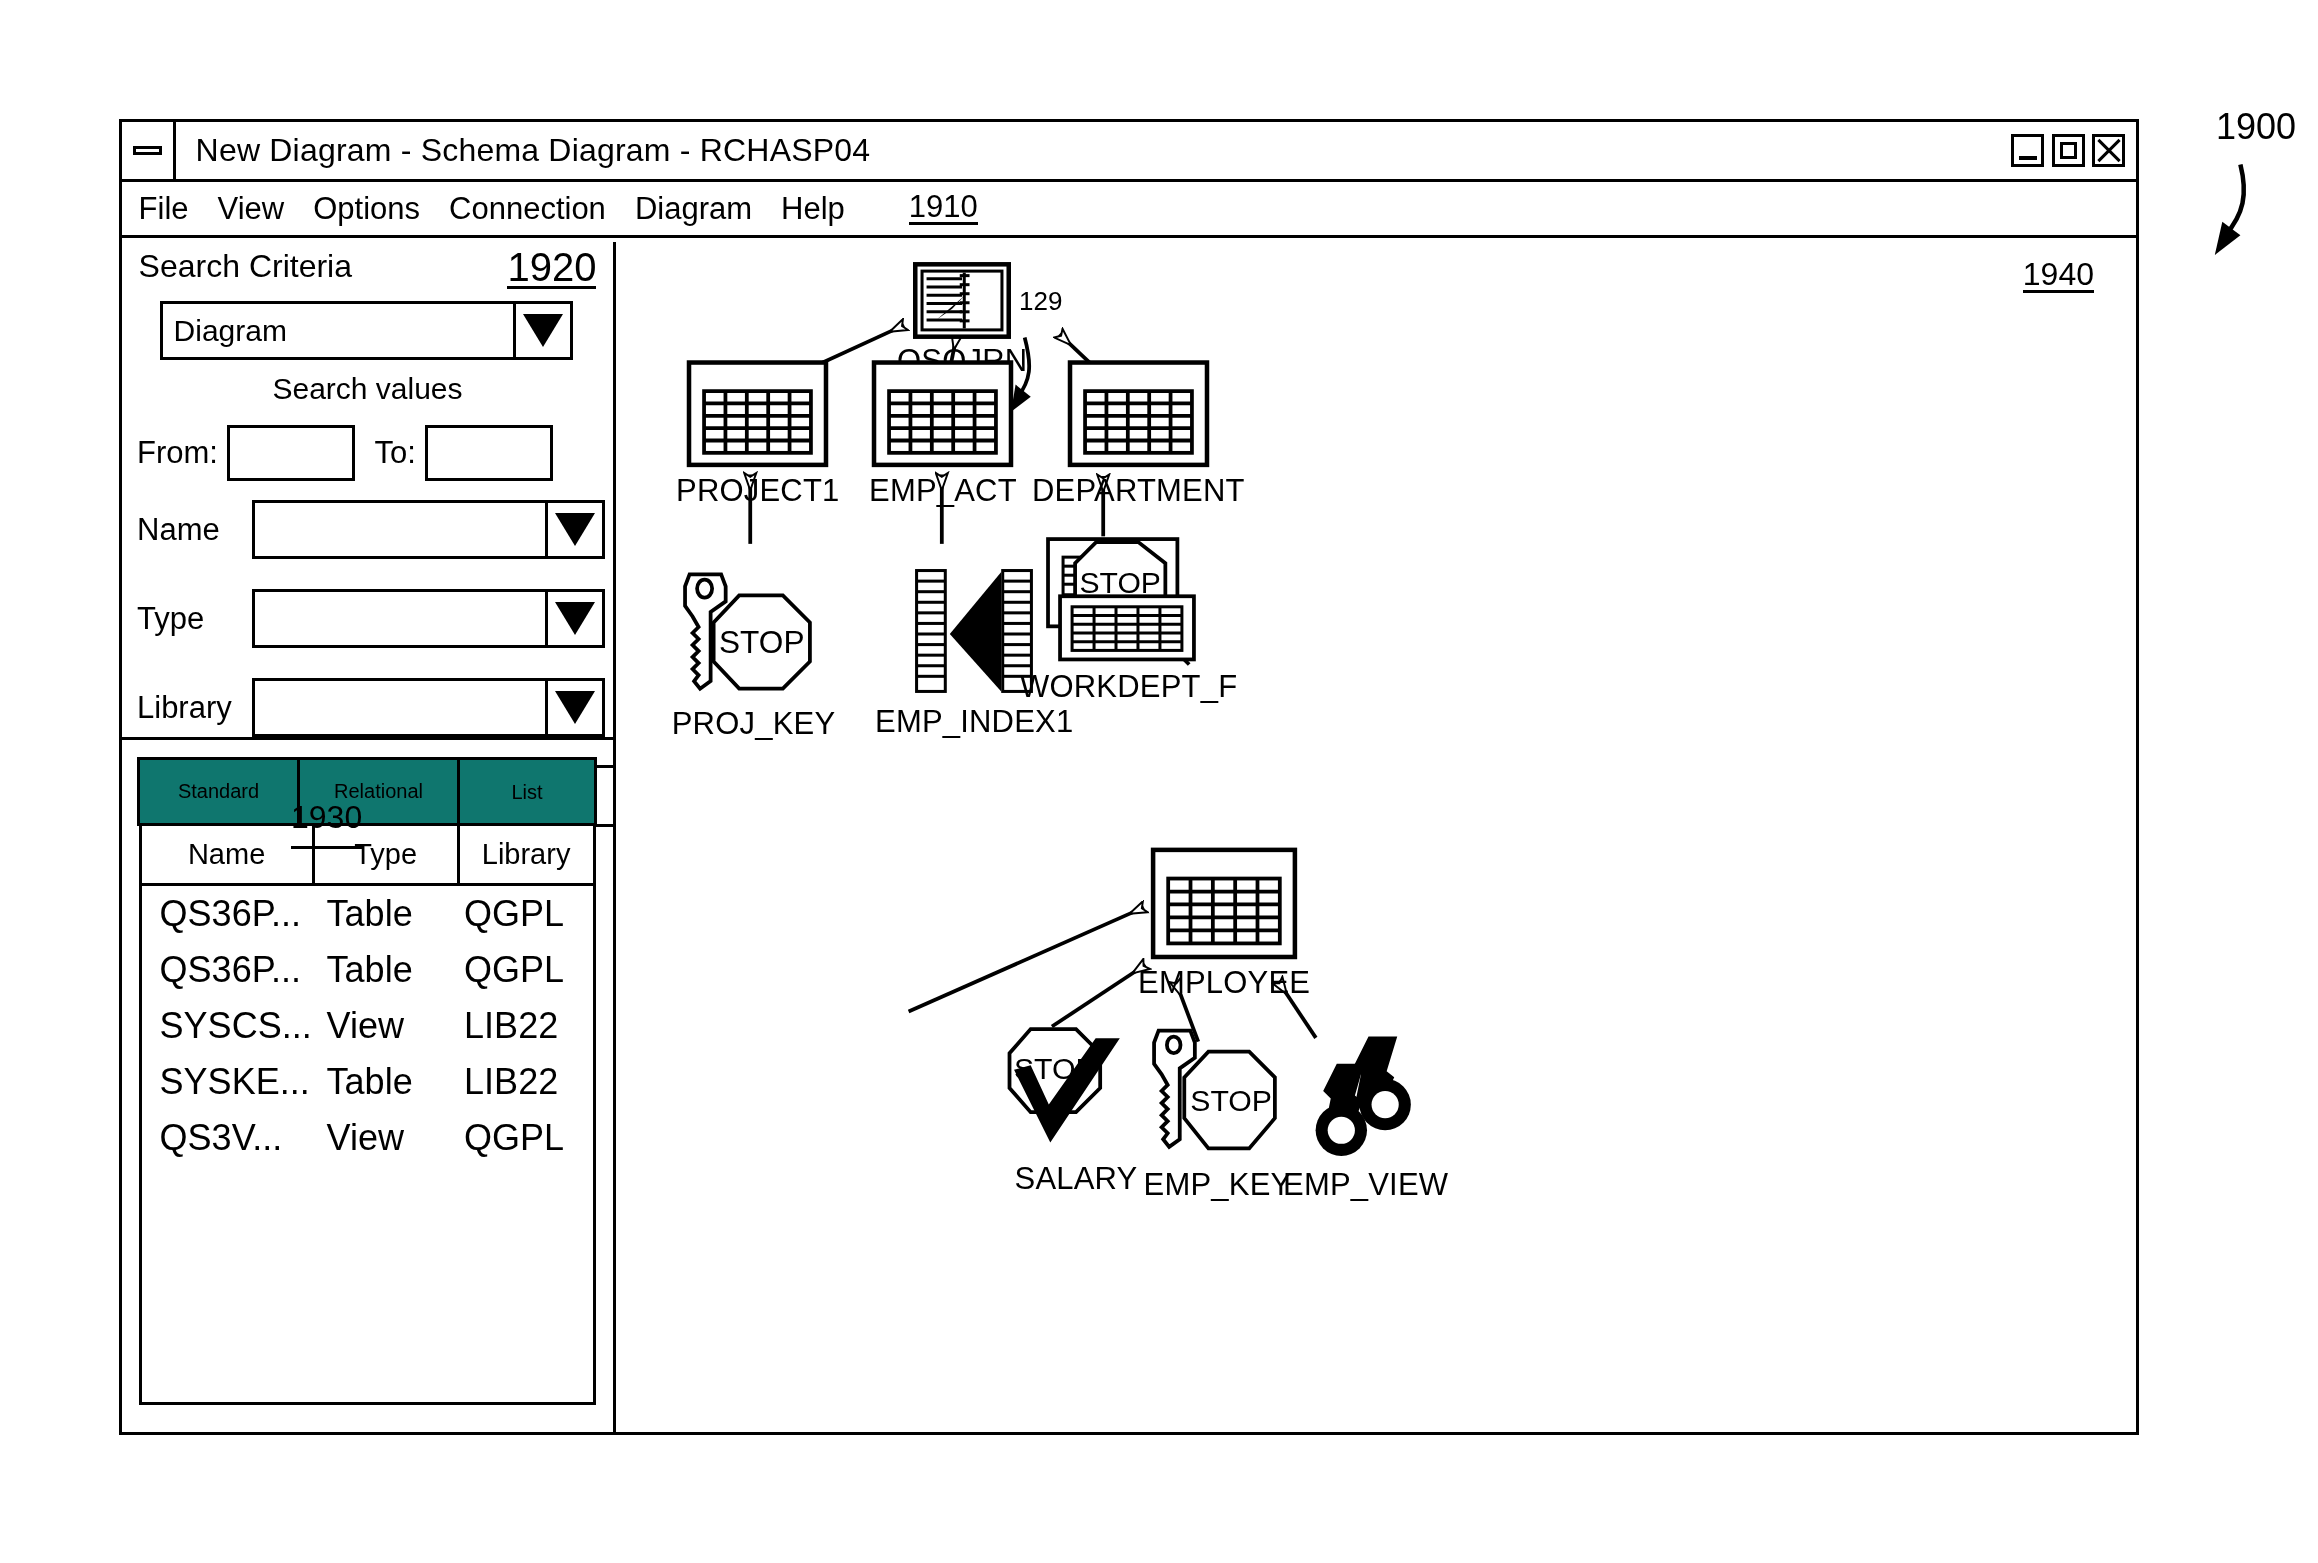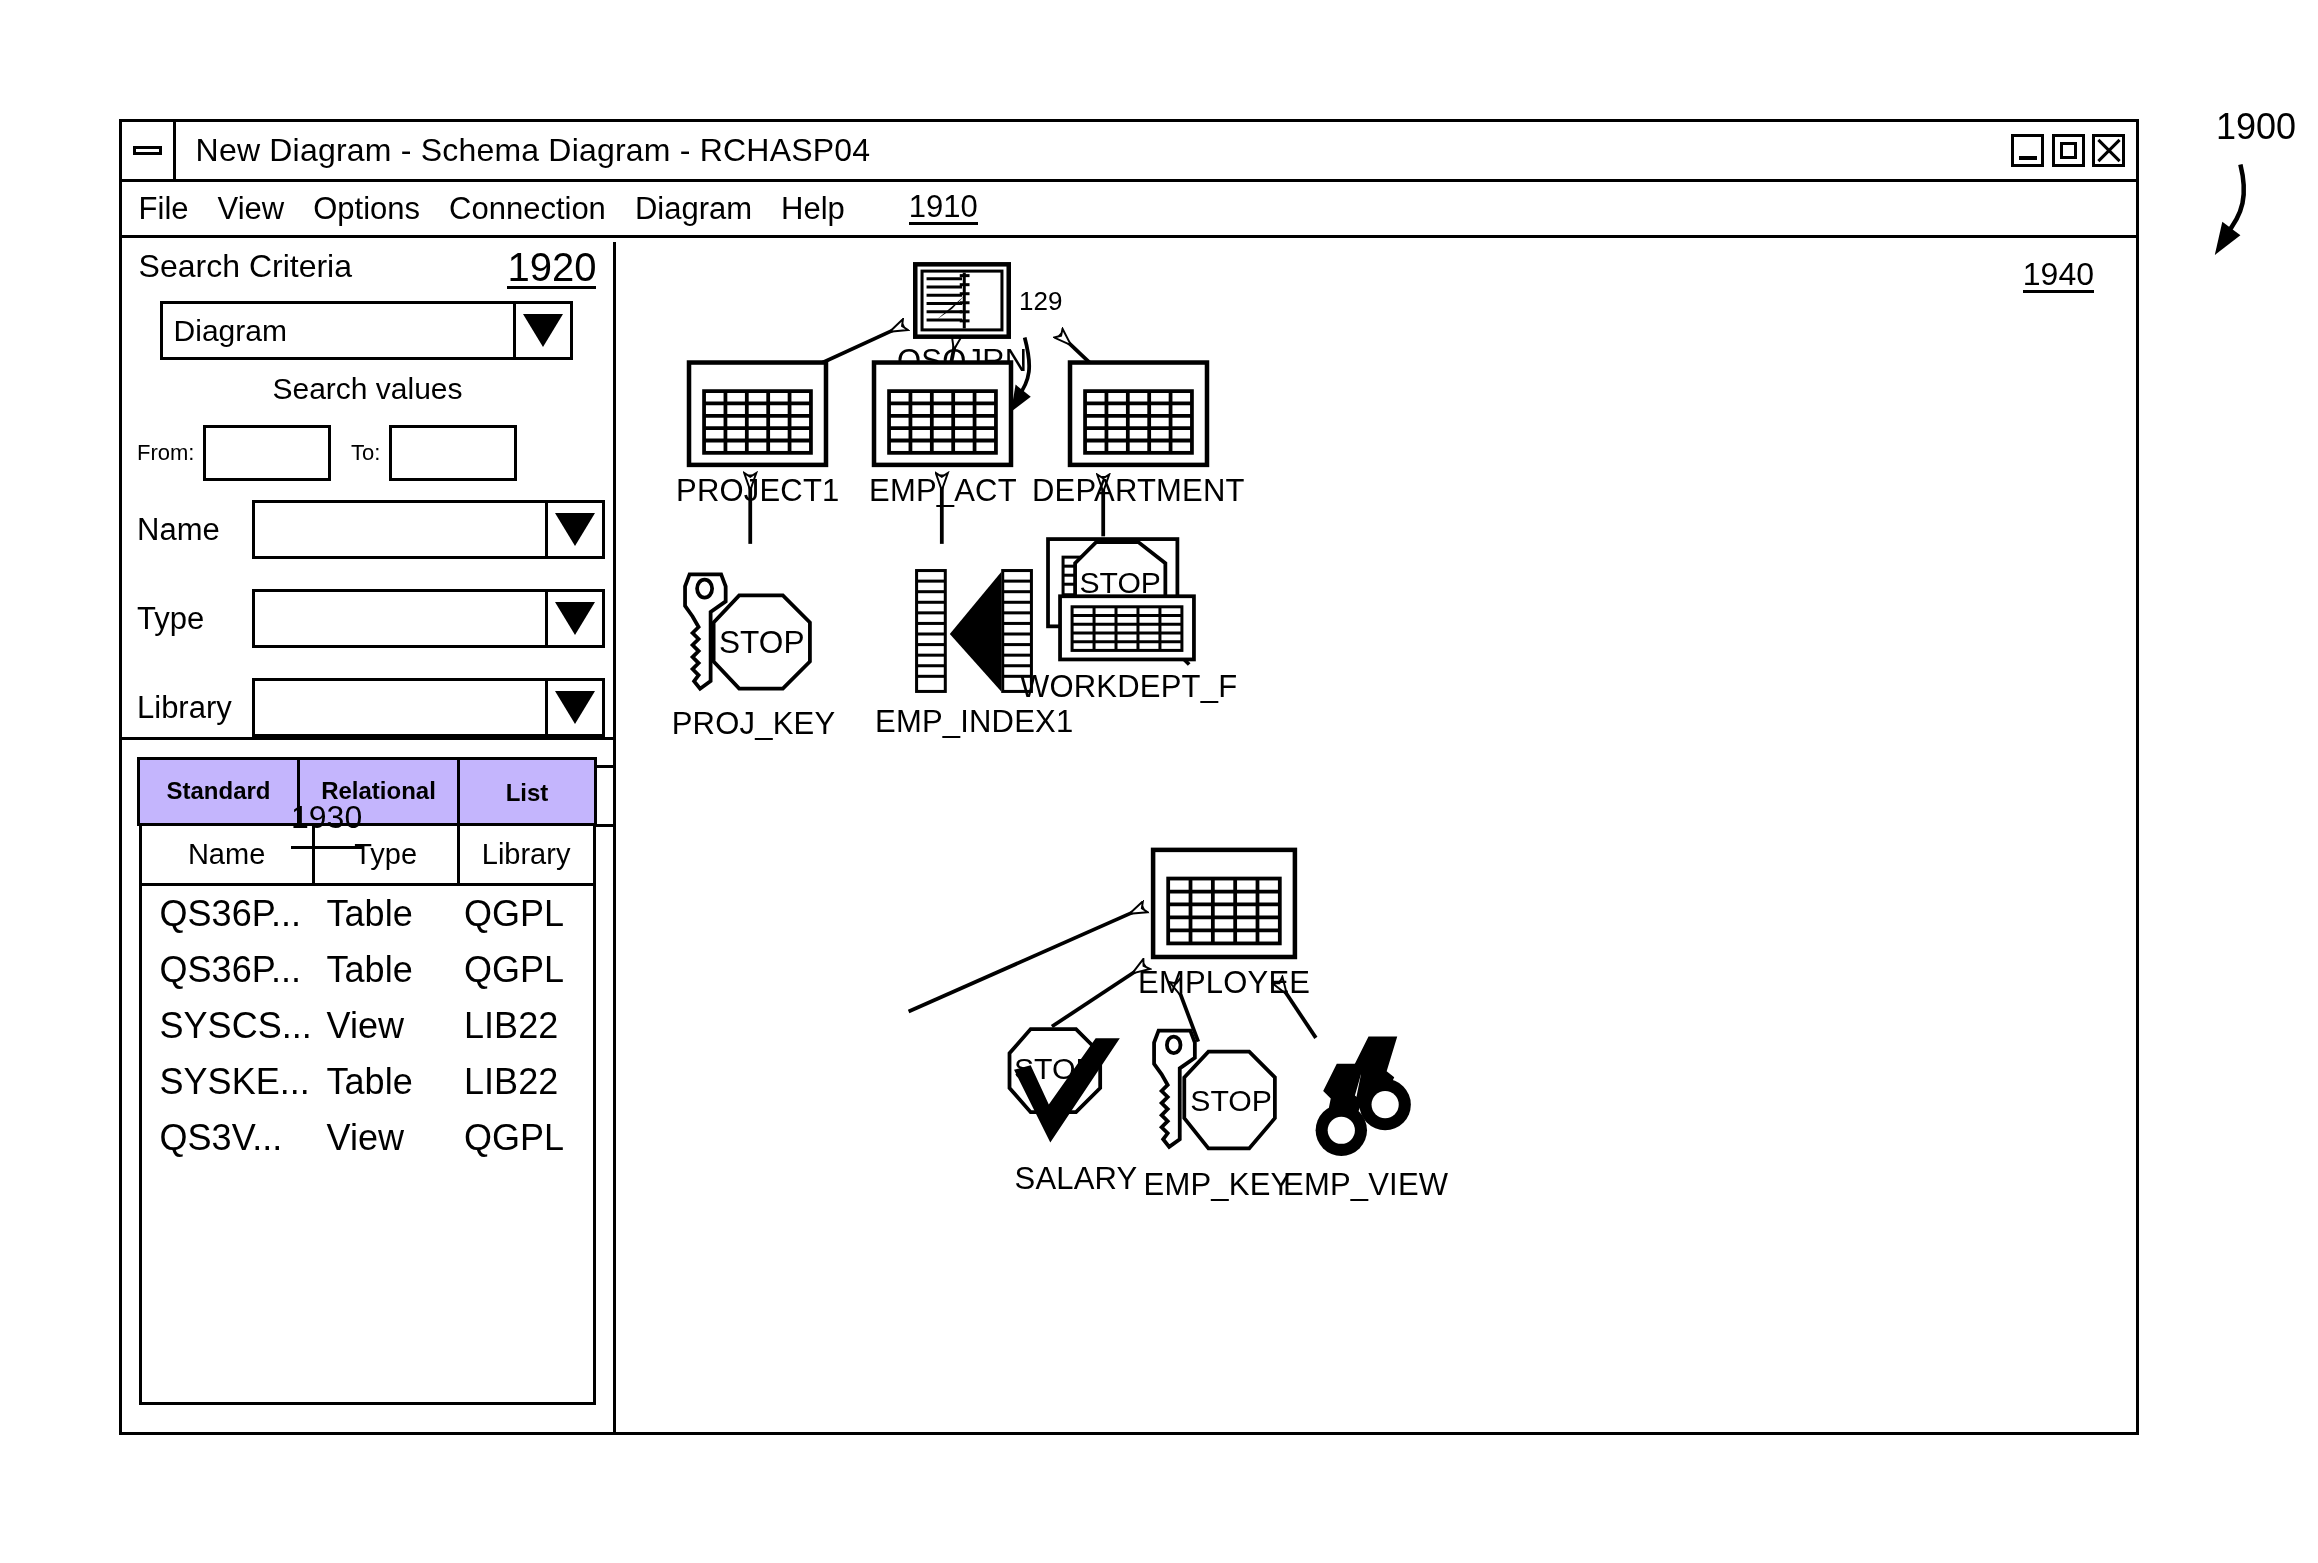--- a/index.html
+++ b/index.html
@@ -64,7 +64,7 @@
 
   #fromrow{position:absolute;left:15px;top:181px;width:468px;height:60px;
            display:flex;align-items:center;}
-  #fromrow .lbl{font-size:22px;margin-right:9px;}
+  #fromrow .lbl{font-size:31px;margin-right:9px;}
   .textbox{border:3px solid #000;background:#fff;box-sizing:border-box;}
   #frombox{width:128px;height:56px;}
   #tobox{width:128px;height:56px;}

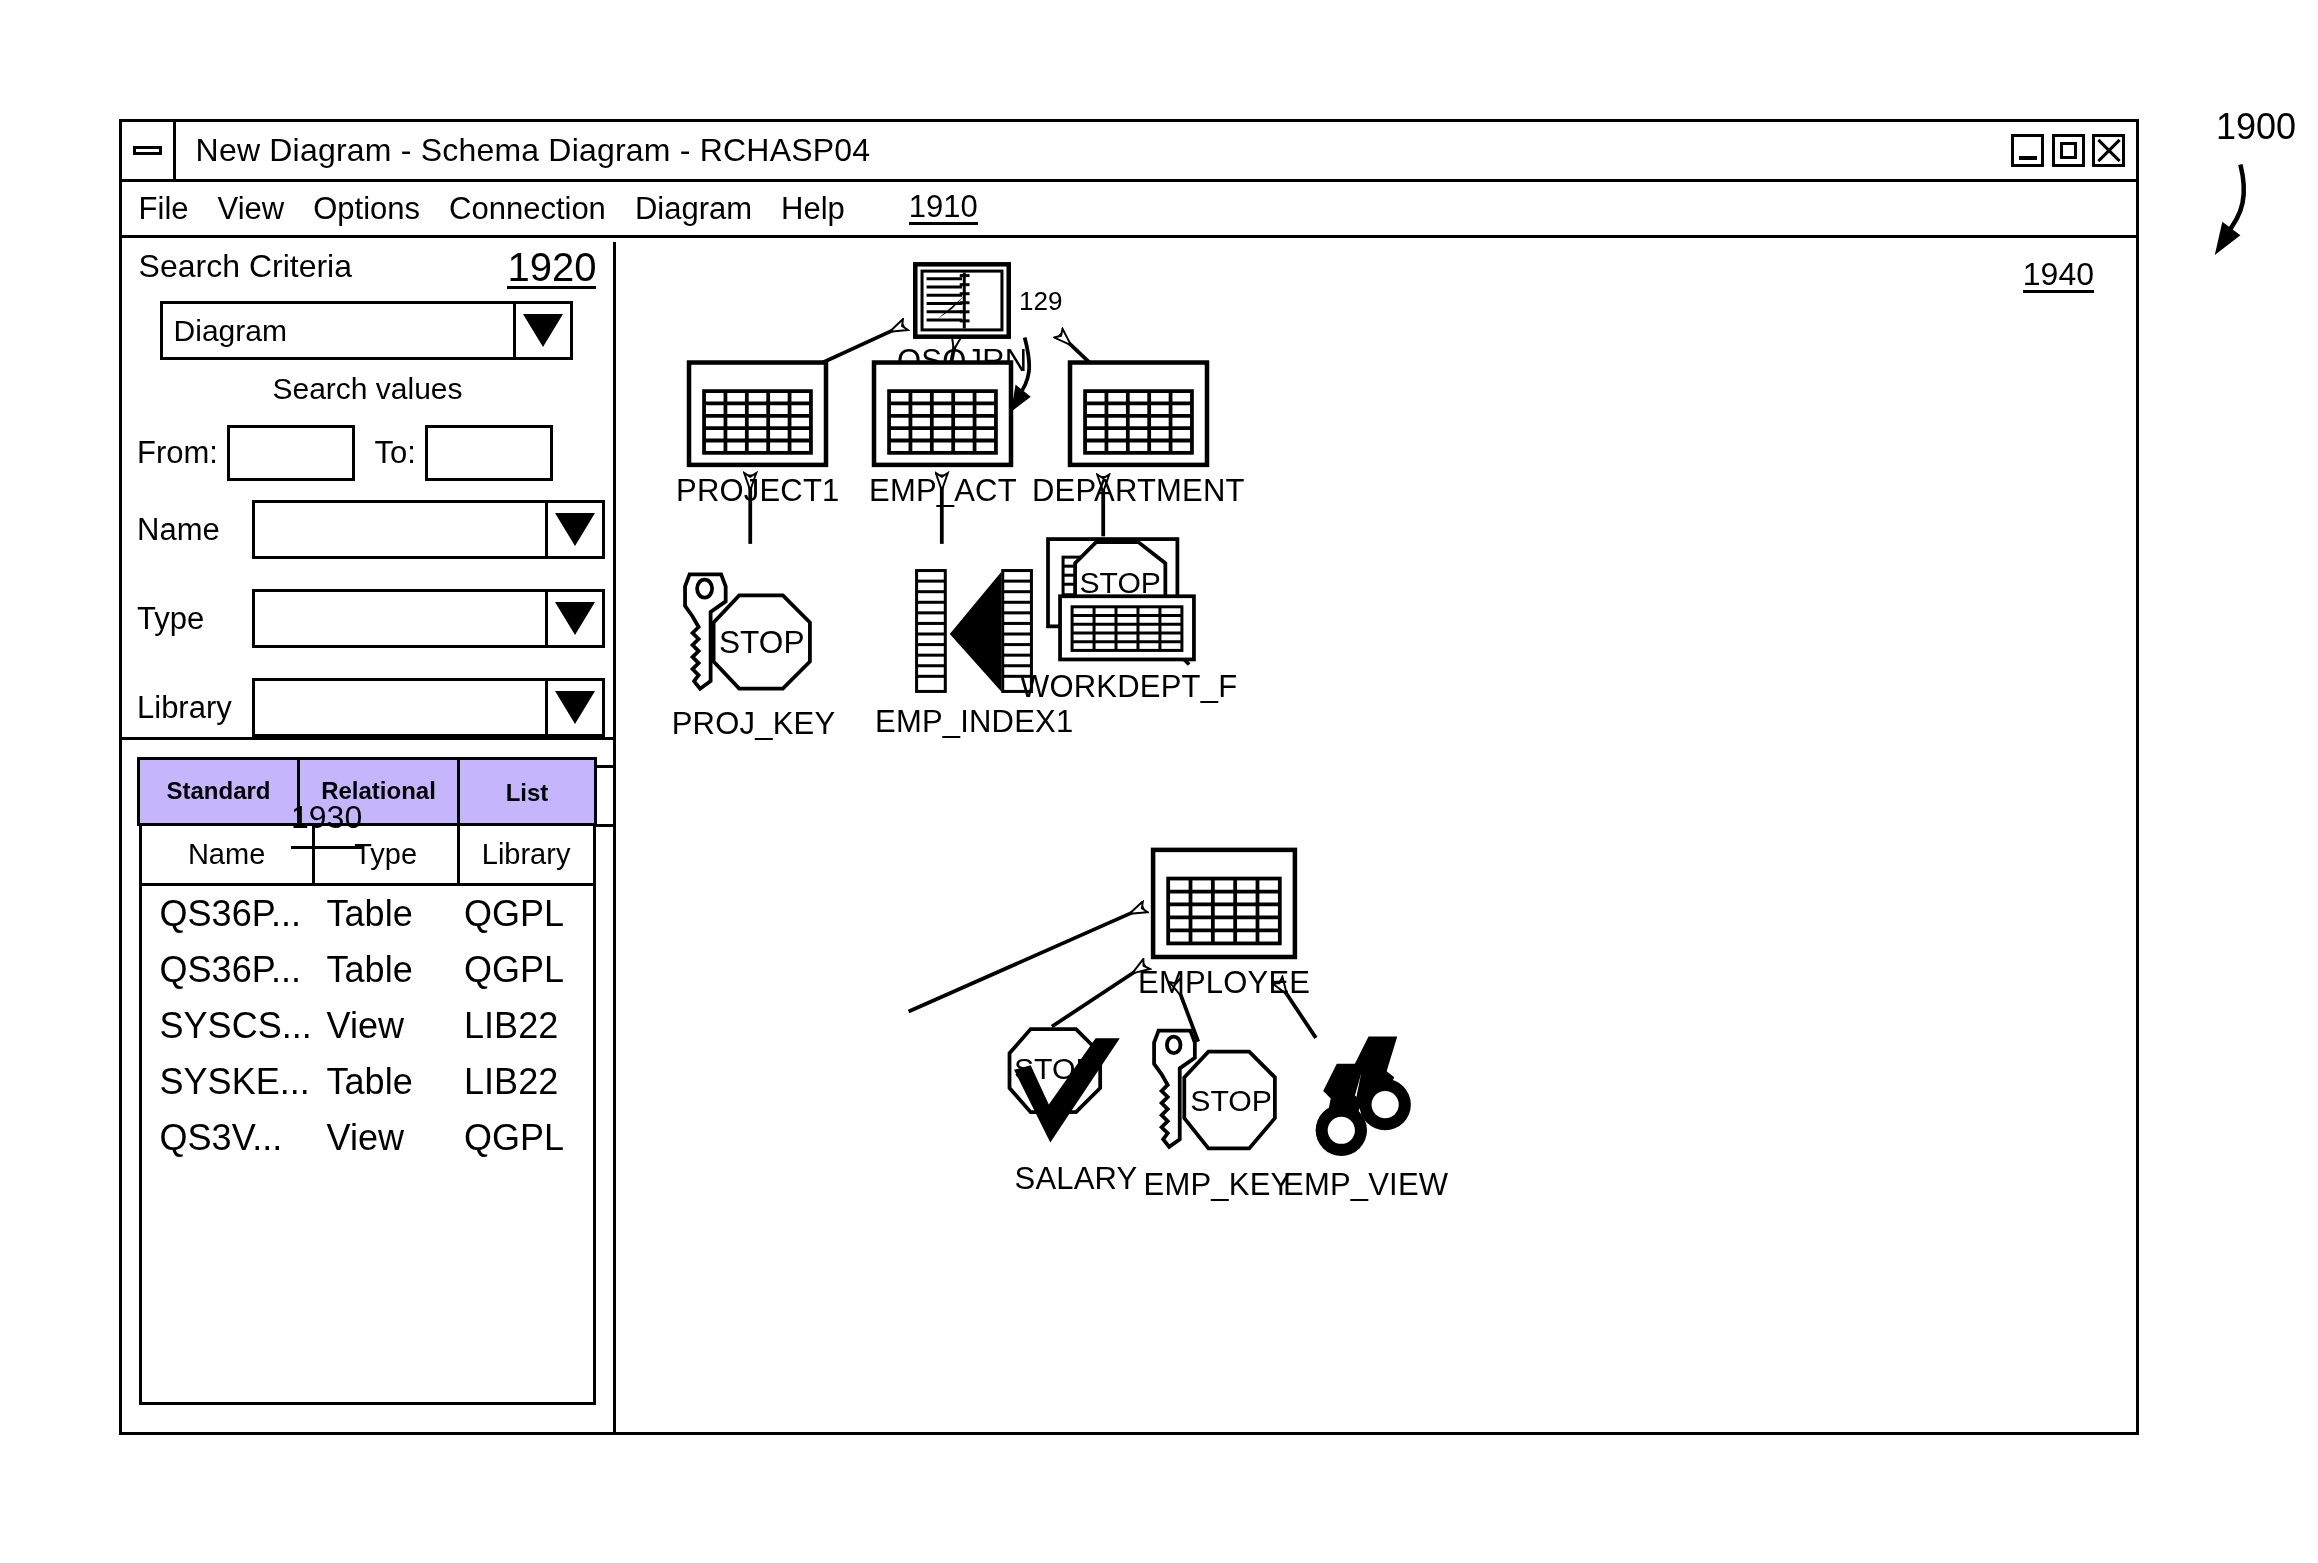--- a/index.html
+++ b/index.html
@@ -87,8 +87,8 @@
   
   #results{position:relative;flex:1;}
   #tabs{position:absolute;left:15px;top:16.6px;width:460px;height:69px;display:flex;}
-  .tab{border:3px solid #000;box-sizing:border-box;background:#c4b5fd;display:flex;
-       align-items:center;justify-content:center;font-size:24px;position:relative;font-weight:bold;}
+  .tab{border:3px solid #000;box-sizing:border-box;background:#0f766e;display:flex;
+       align-items:center;justify-content:center;font-size:20px;position:relative;}
   #tab-standard{width:163px;}
   #tab-relational{width:163px;margin-left:-3px;}
   #tab-list{width:140px;margin-left:-3px;}

